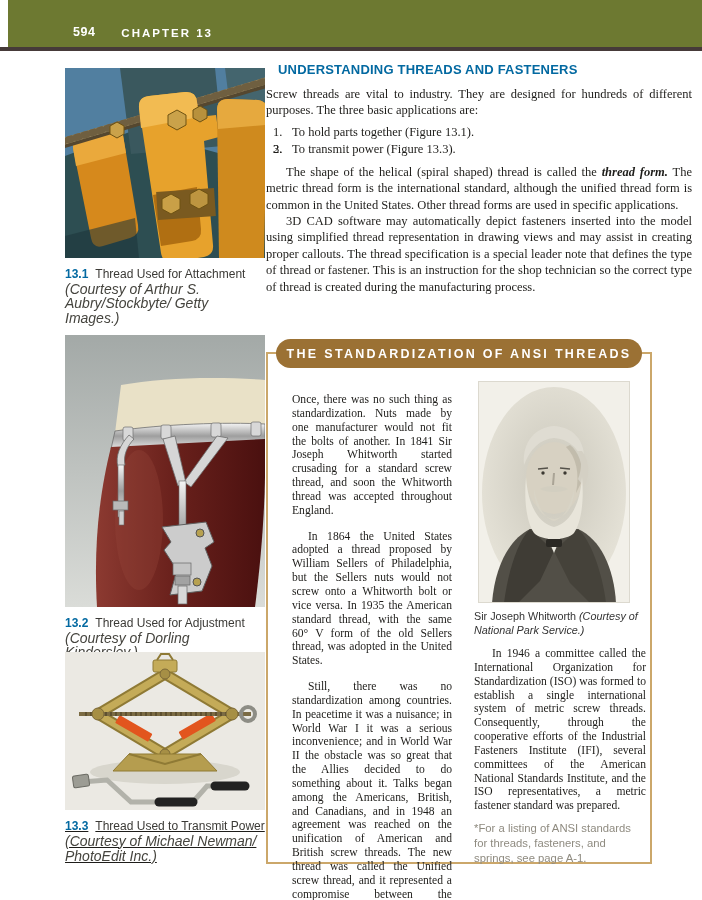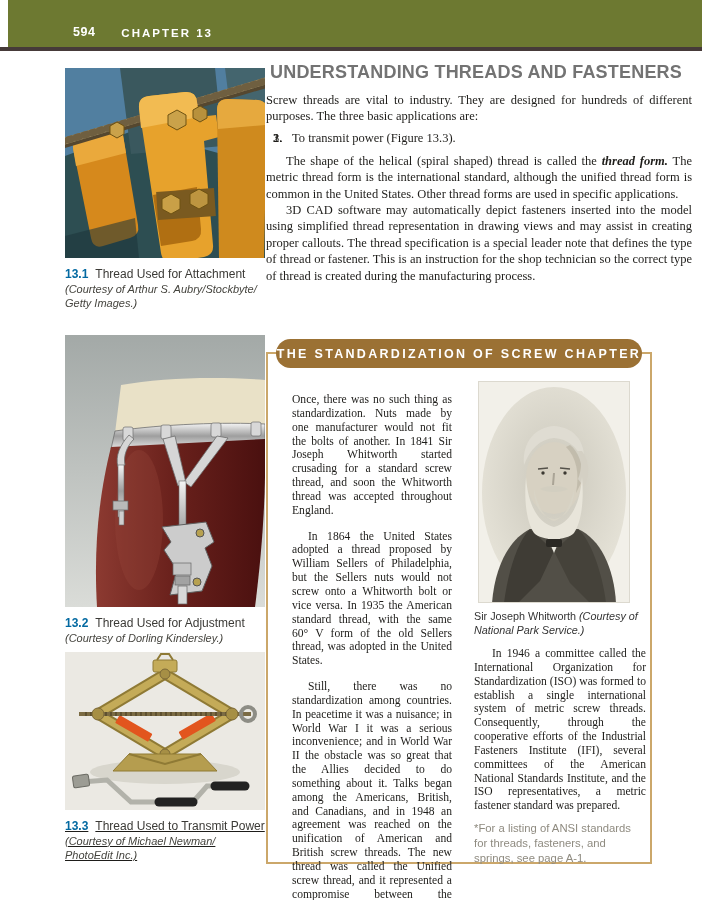--- a/index.html
+++ b/index.html
@@ -28,8 +28,8 @@
 
   
   .textcol{position:absolute;left:266px;top:62px;width:426px;}
-  .textcol h1{margin:0 0 9px 4px;font-family:"Liberation Sans",sans-serif;font-size:18px;
-    letter-spacing:.2px;color:#737373;}
+  .textcol h1{margin:0 0 9px 12px;font-family:"Liberation Sans",sans-serif;font-size:13px;
+    letter-spacing:.2px;color:#0369a1;}
   .textcol p{margin:0;font-size:12.5px;line-height:16.4px;text-align:justify;}
   .textcol .indent{text-indent:20px;}
   .apps{list-style:none;margin:5px 0 6px 0;padding:0;font-size:12.5px;line-height:17px;}

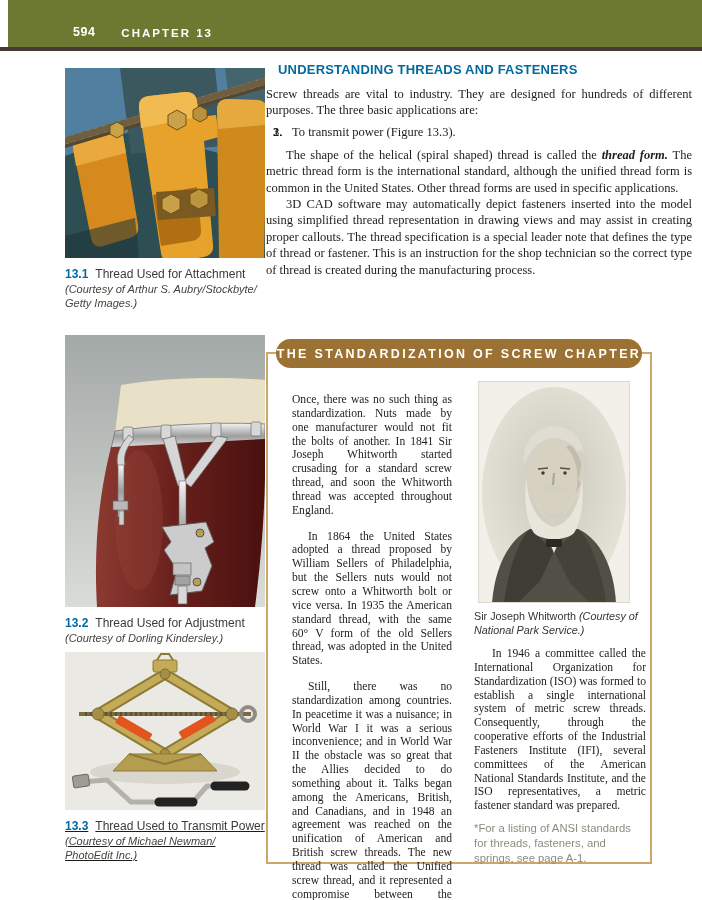--- a/index.html
+++ b/index.html
@@ -203,7 +203,7 @@
     <h1>UNDERSTANDING THREADS AND FASTENERS</h1>
     <p class="intro">Screw threads are vital to industry. They are designed for hundreds of different purposes. The three basic applications are:</p>
     <ol class="apps">
-      <li><span class="linum">1.</span></li>
+      <li><span class="linum">1.</span><span>To hold parts together (Figure 13.1).</span></li>
       <li><span class="linum">2.</span></li>
       <li><span class="linum">3.</span><span>To transmit power (Figure 13.3).</span></li>
     </ol>

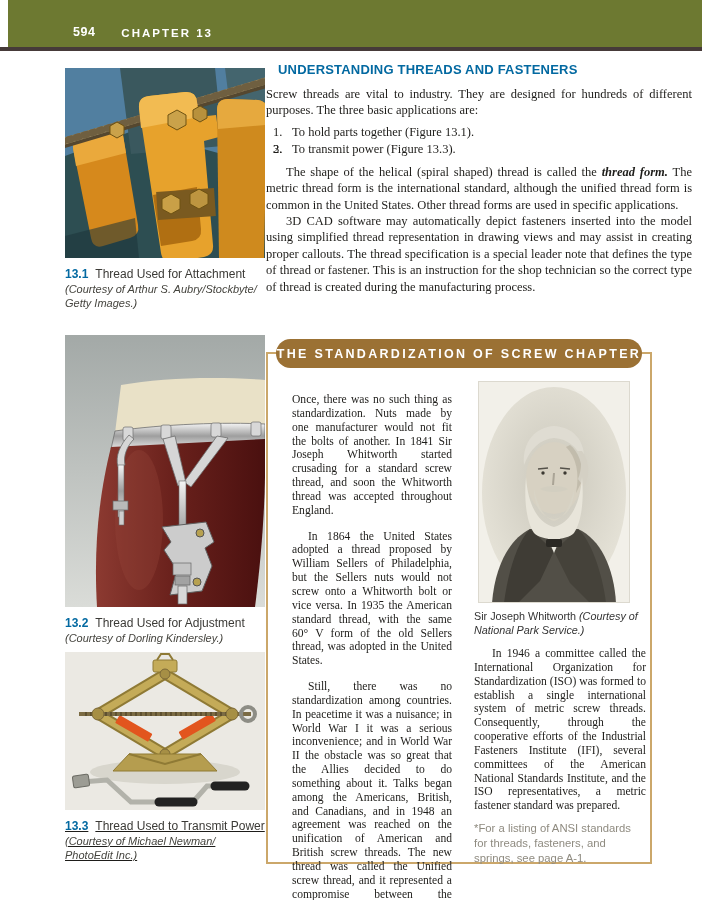--- a/index.html
+++ b/index.html
@@ -23,7 +23,7 @@
   figcaption{margin-top:9px;font-family:"Liberation Sans",sans-serif;font-size:12px;
     line-height:14.5px;color:#3b3a36;}
   .fignum{color:#0369a1;font-weight:bold;margin-right:7px;}
-  .figcredit{font-style:italic;font-size:11px;color:#45443e;}
+  .figcredit{font-style:italic;font-size:14px;color:#45443e;}
   .figcredit.block{display:block;}
 
   

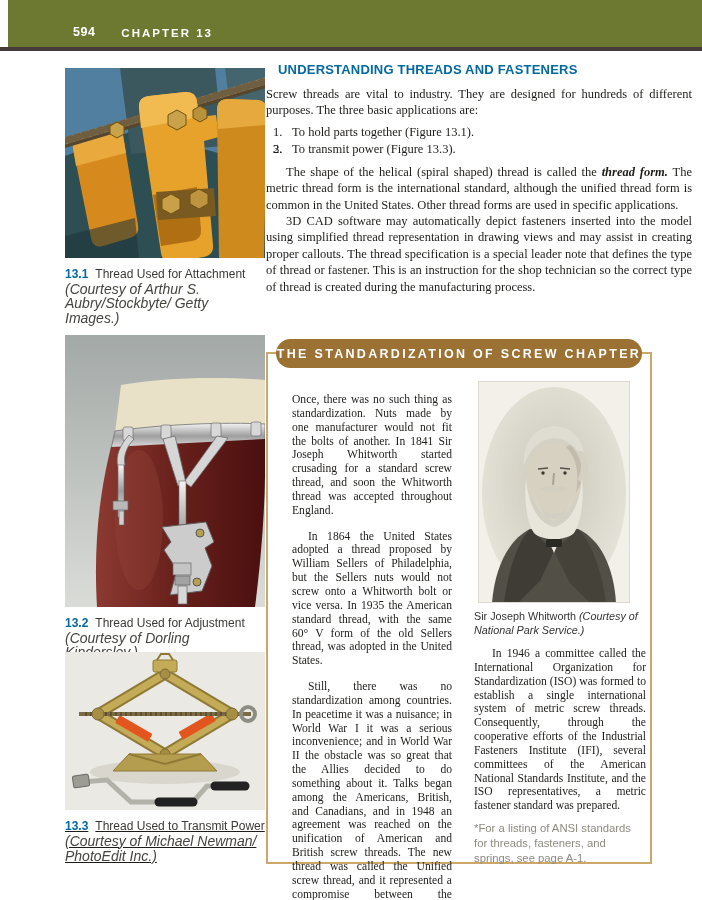--- a/index.html
+++ b/index.html
@@ -212,7 +212,7 @@
   </main>
 
   <section class="stdbox">
-    <div class="pill">THE STANDARDIZATION OF SCREW CHAPTER</div>
+    <div class="pill">THE STANDARDIZATION OF ANSI THREADS</div>
 
     <div class="boxcol1">
       <p>Once, there was no such thing as standardization. Nuts made by one manufacturer would not fit the bolts of another. In 1841 Sir Joseph Whitworth started crusading for a standard screw thread, and soon the Whitworth thread was accepted throughout England.</p>

